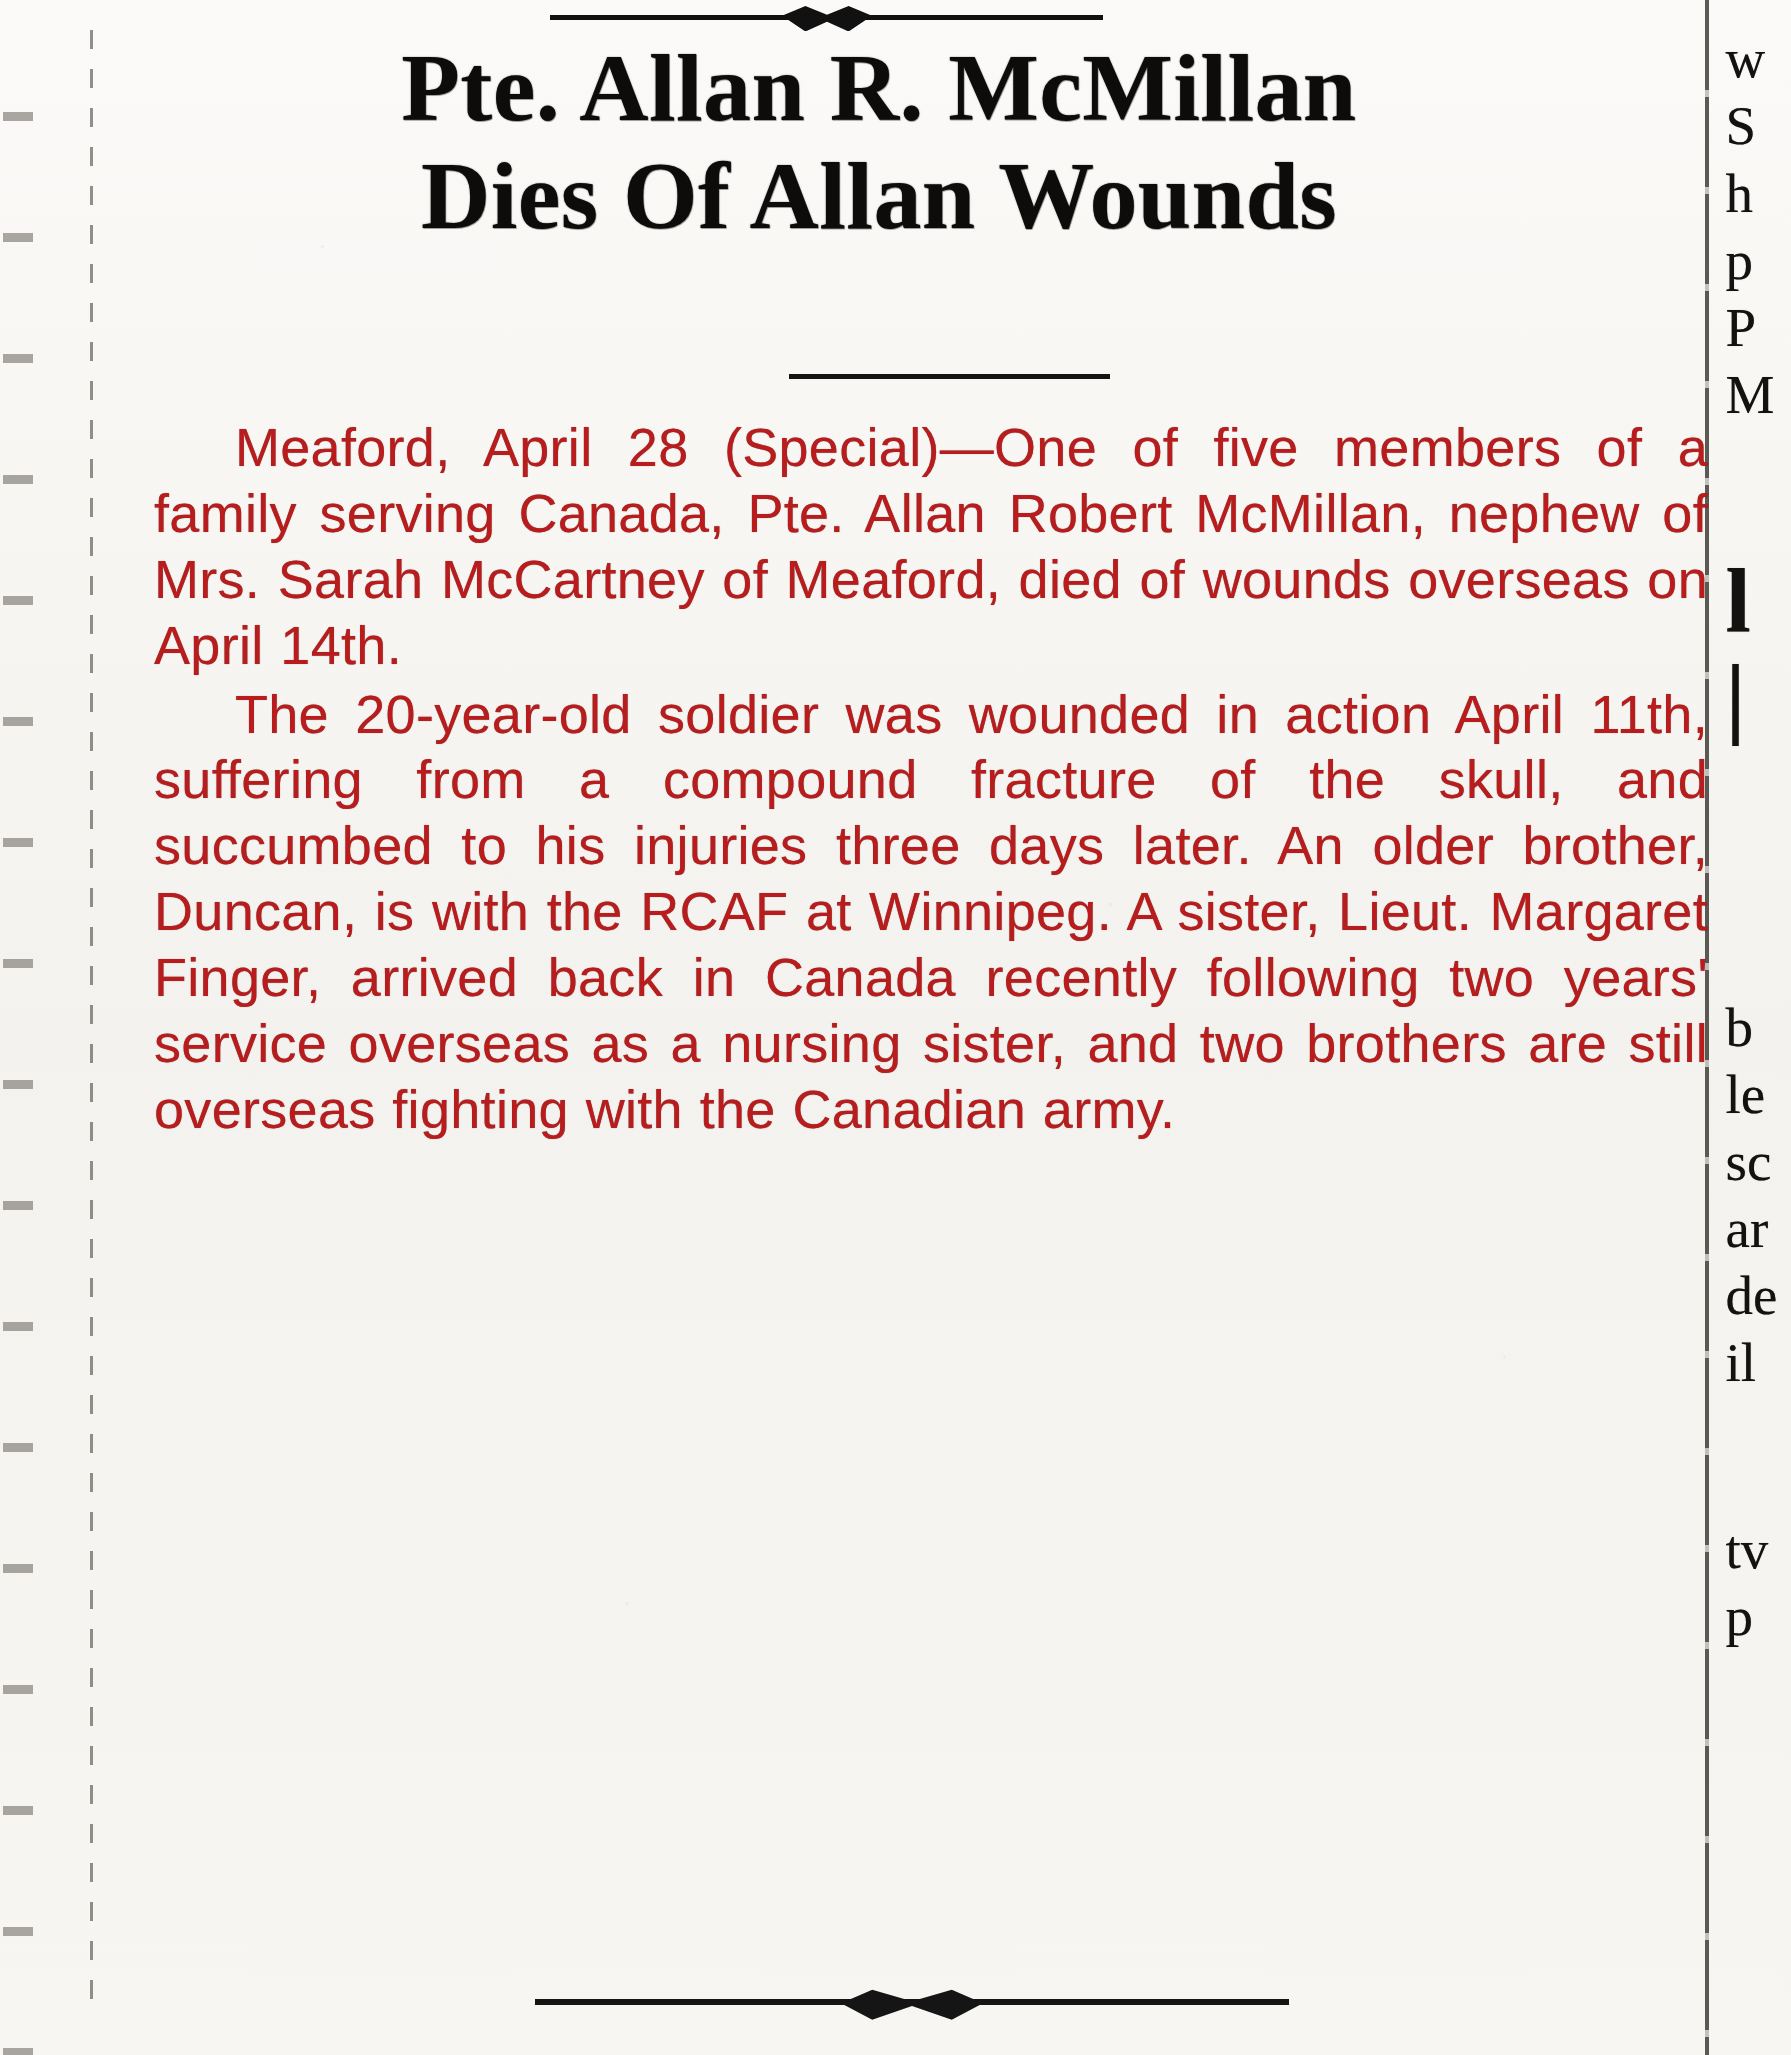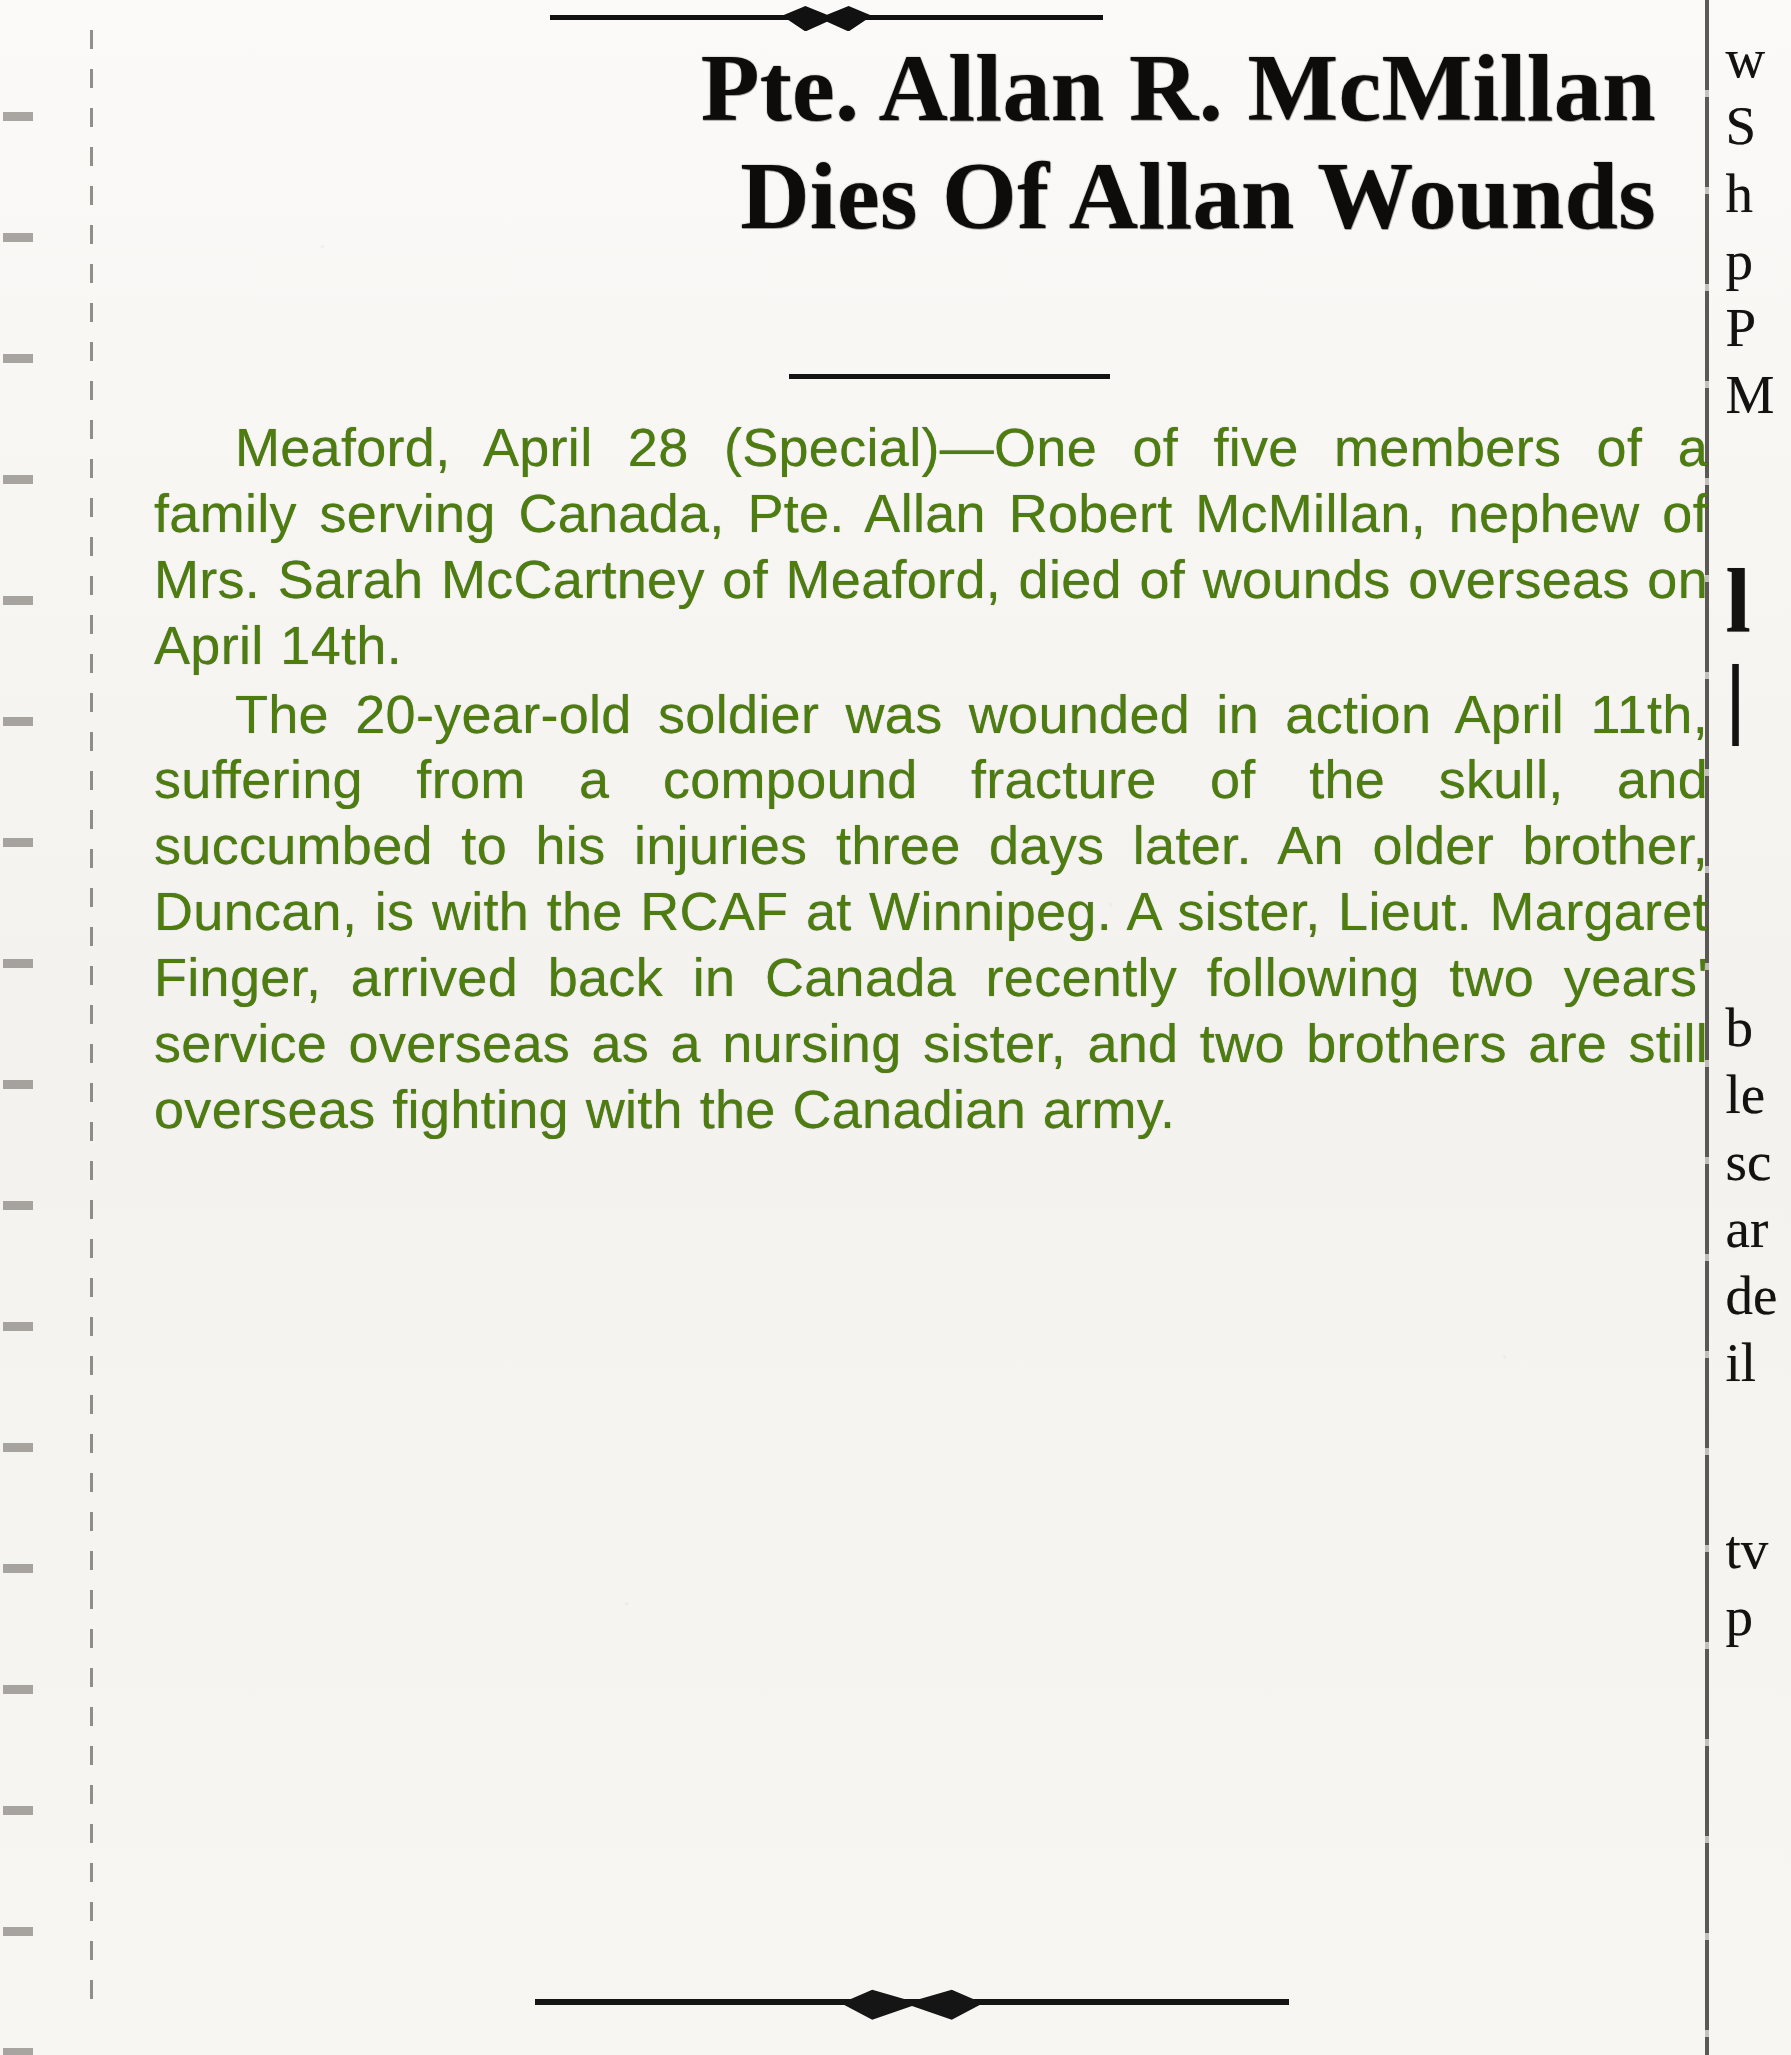--- a/index.html
+++ b/index.html
@@ -116,7 +116,7 @@
     left: 30px;
     top: 39px;
     width: 1554px;
-    text-align: right;
+    text-align: center;
     font-family: "Liberation Serif", serif;
     font-weight: bold;
     font-size: 96px;

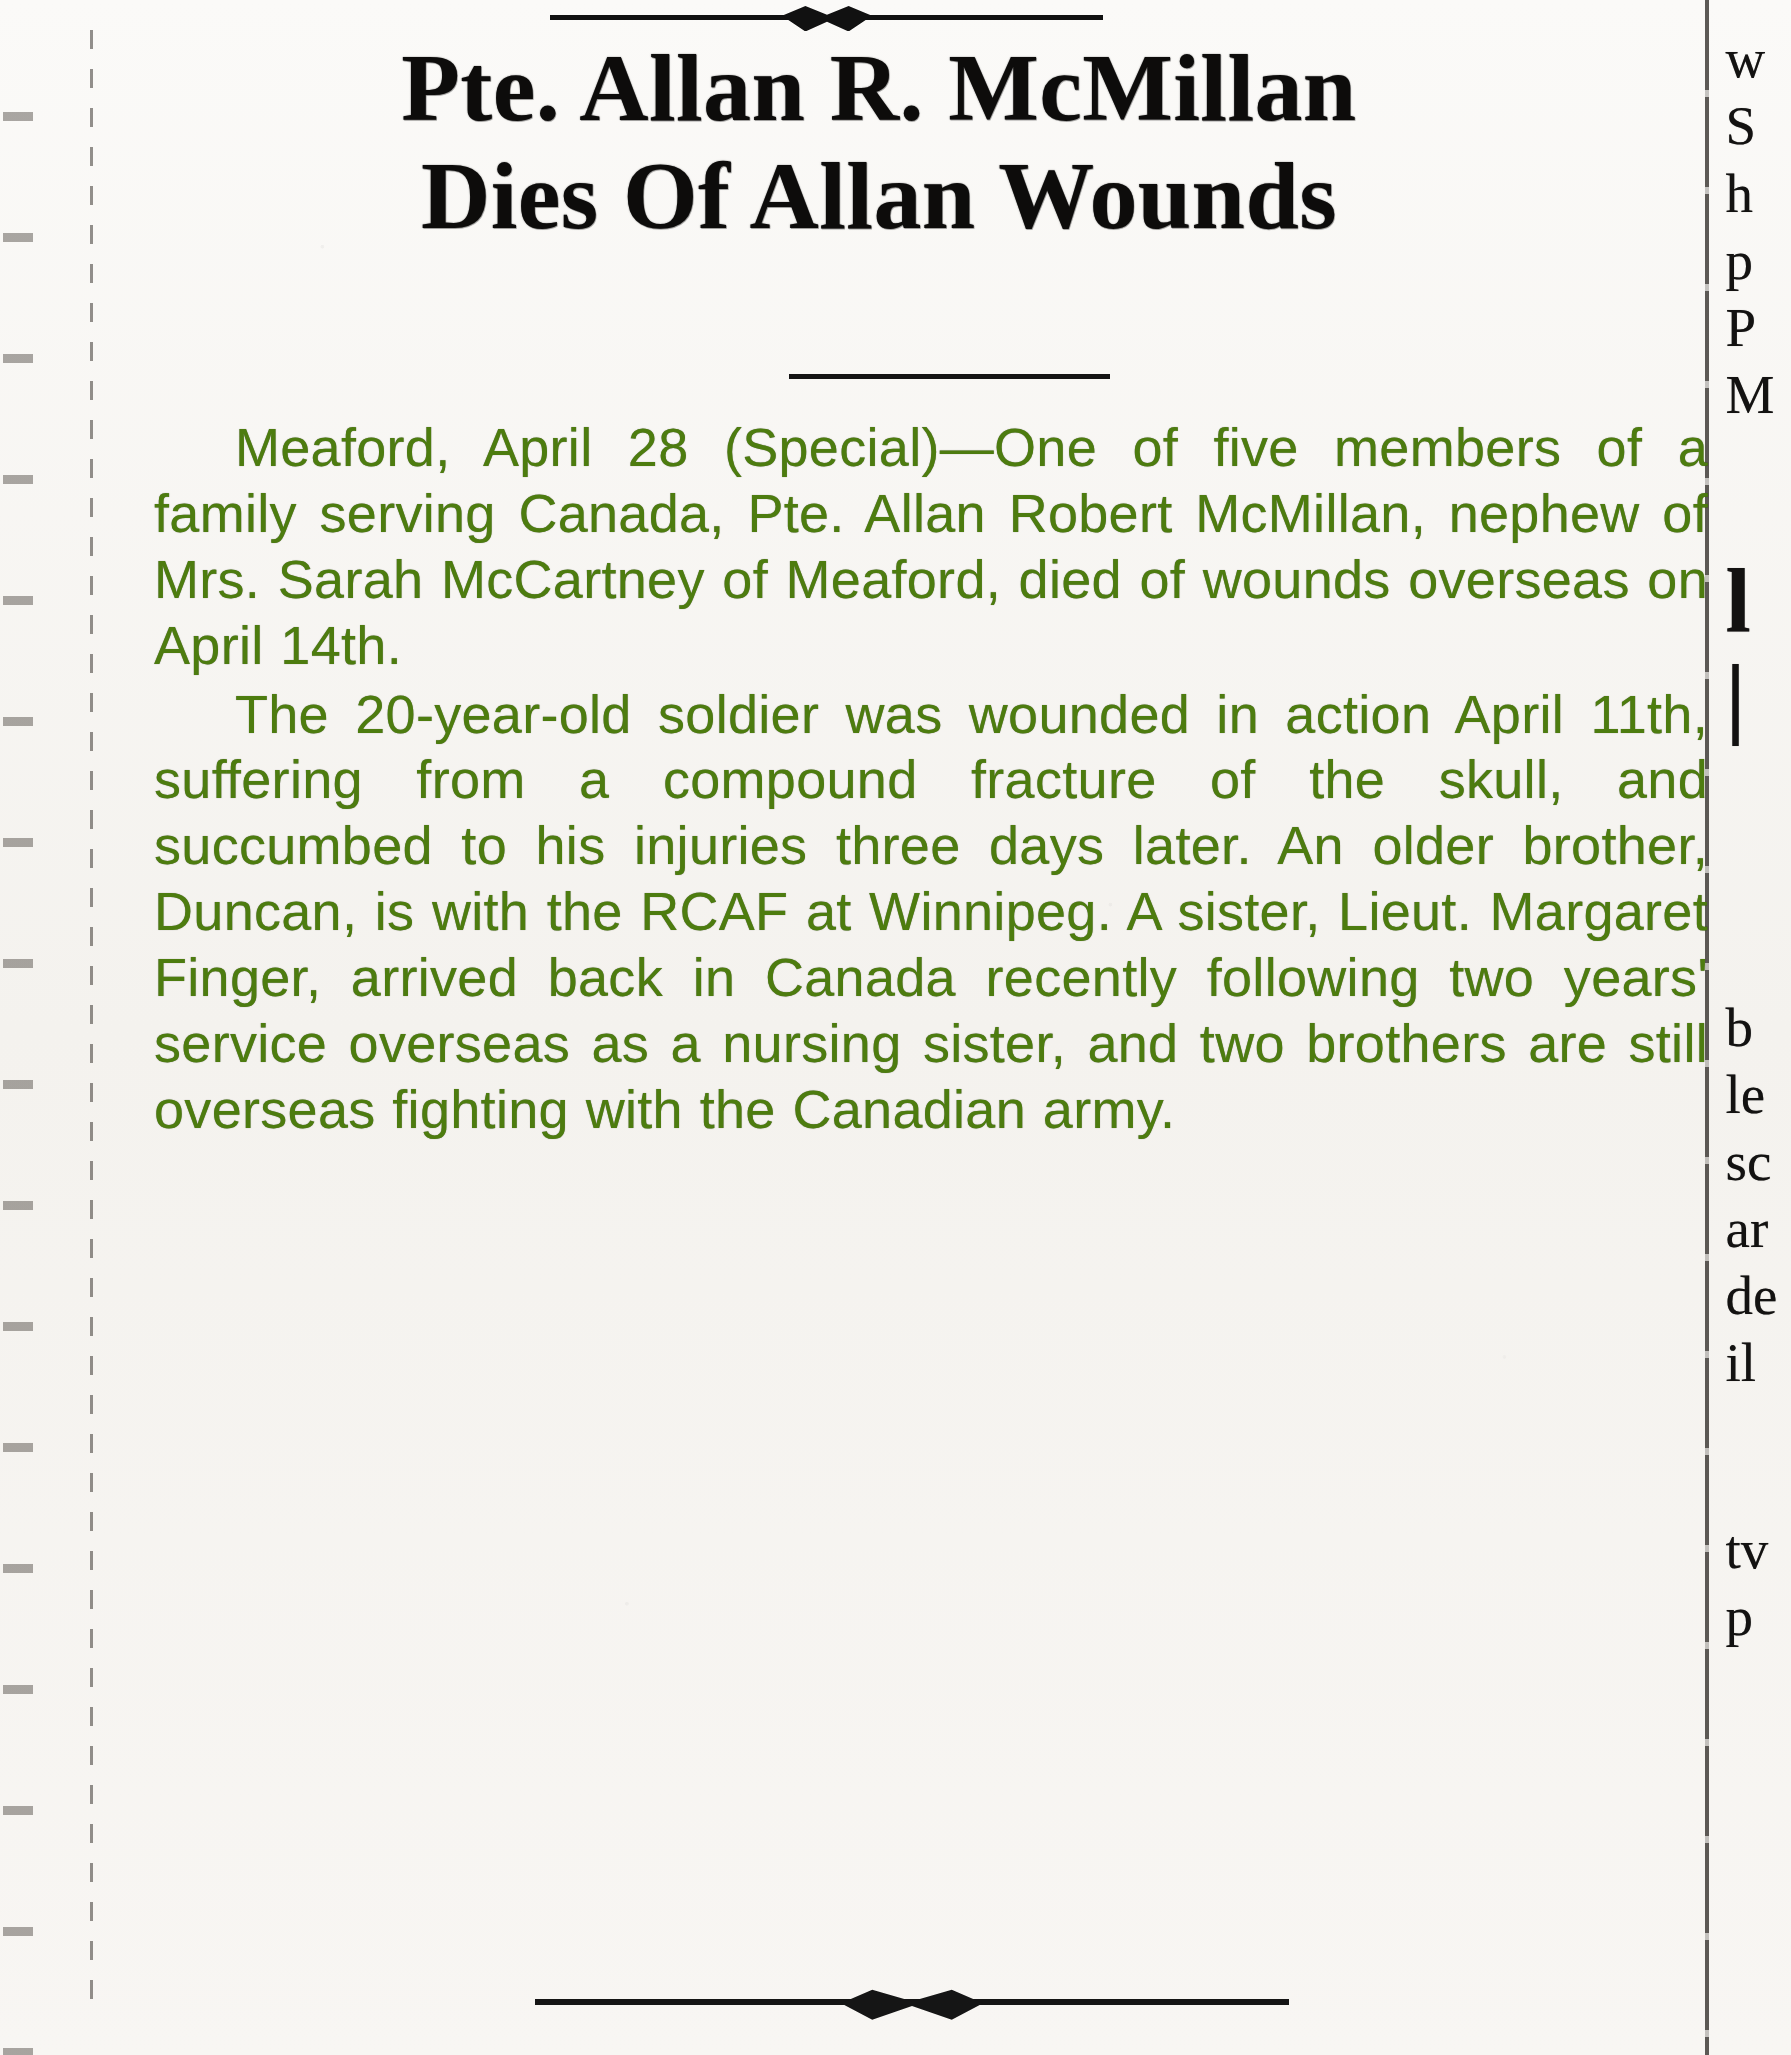--- a/index.html
+++ b/index.html
@@ -145,7 +145,7 @@
     font-family: "Liberation Sans", sans-serif;
     font-size: 54px;
     line-height: 1.22;
-    color: #4d7c0f;
+    color: #b91c1c;
     text-align: justify;
     text-shadow: 0 0 0.9px rgba(0,0,0,0.5);
   }

